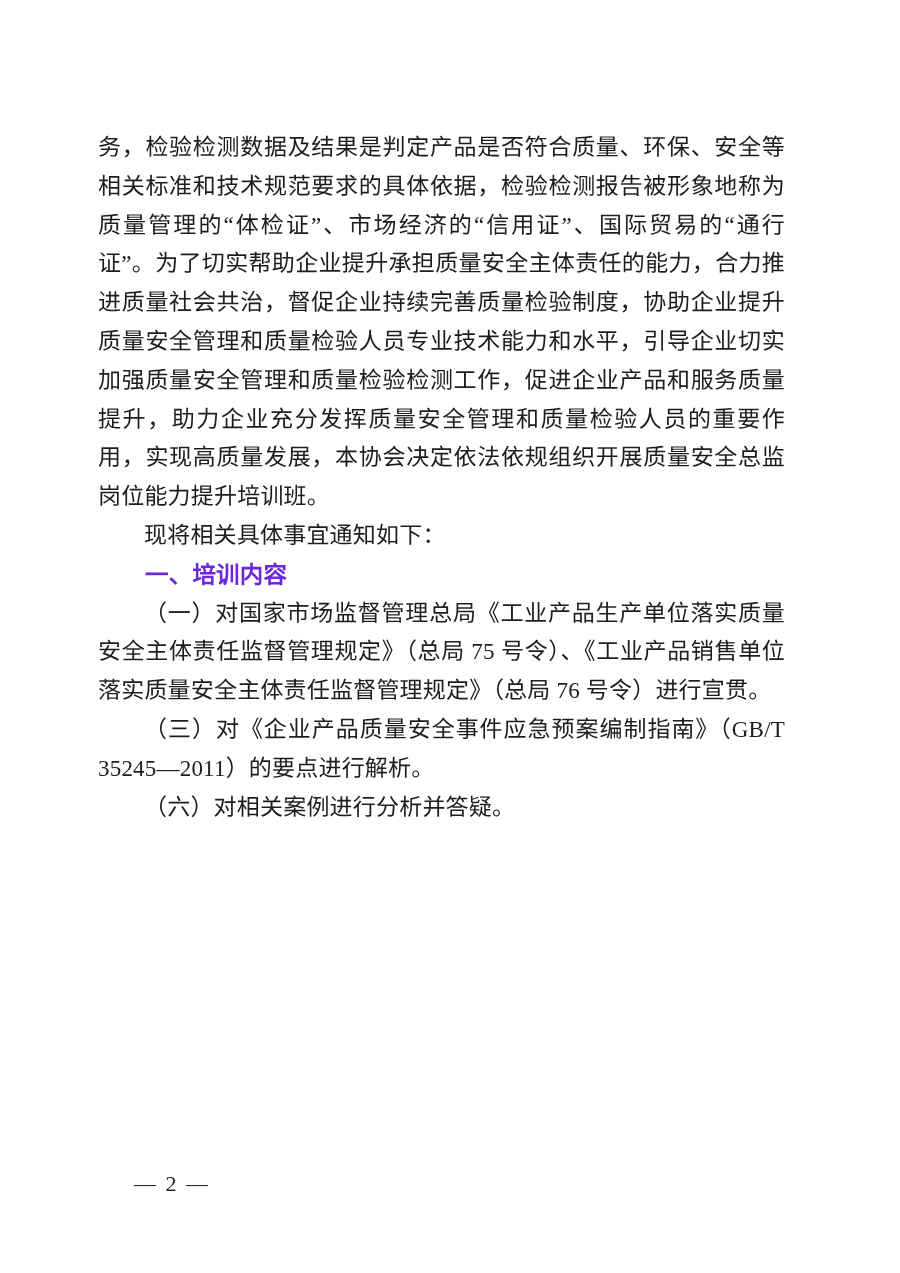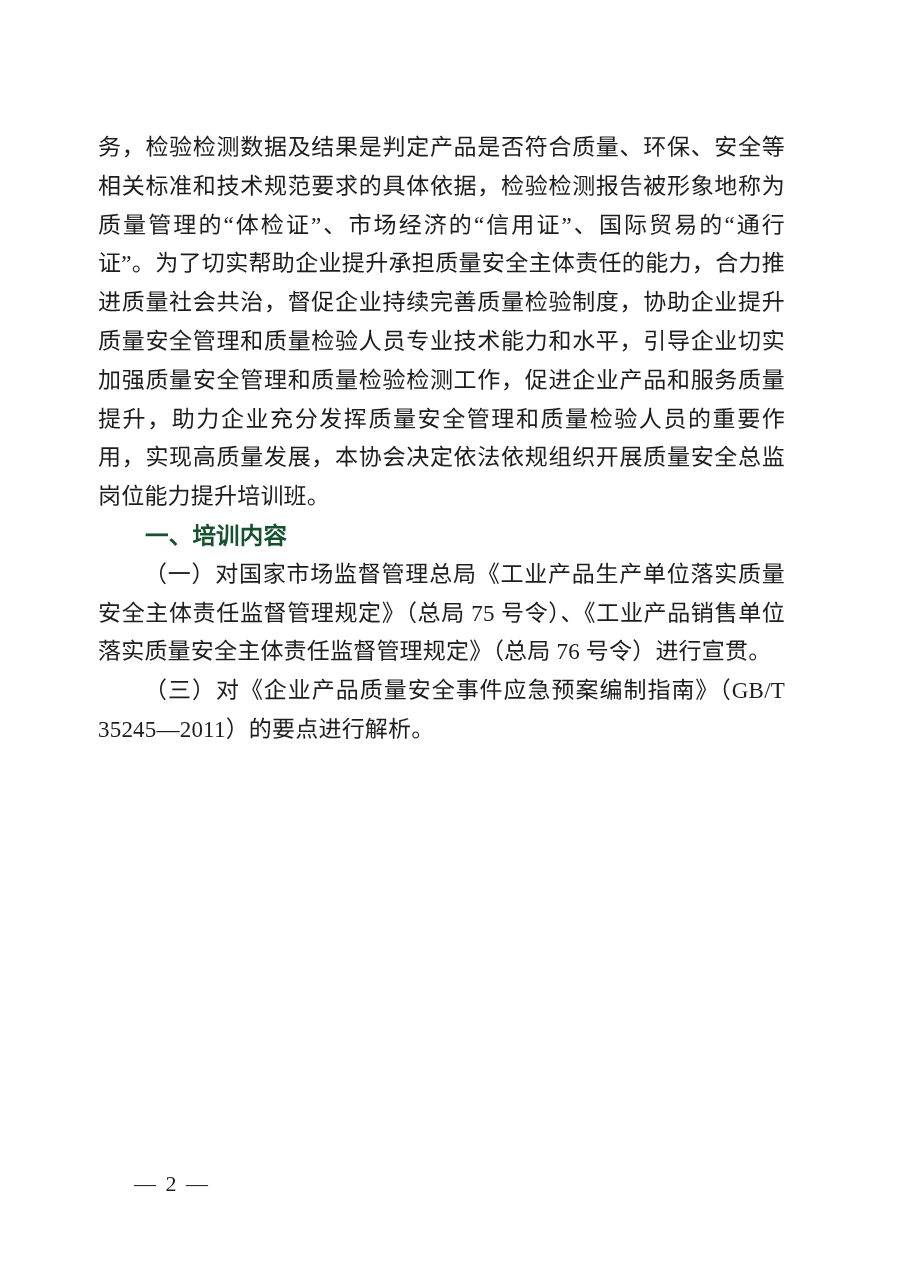--- a/index.html
+++ b/index.html
@@ -61,6 +61,7 @@
 <div class="page">
   <div class="body-text">
     <p class="para no-indent">务，检验检测数据及结果是判定产品是否符合质量、环保、安全等相关标准和技术规范要求的具体依据，检验检测报告被形象地称为质量管理的“体检证”、市场经济的“信用证”、国际贸易的“通行证”。为了切实帮助企业提升承担质量安全主体责任的能力，合力推进质量社会共治，督促企业持续完善质量检验制度，协助企业提升质量安全管理和质量检验人员专业技术能力和水平，引导企业切实加强质量安全管理和质量检验检测工作，促进企业产品和服务质量提升，助力企业充分发挥质量安全管理和质量检验人员的重要作用，实现高质量发展，本协会决定依法依规组织开展质量安全总监岗位能力提升培训班。</p>
+    <p class="para">现将相关具体事宜通知如下：</p>
     <h2 class="section-heading">一、培训内容</h2>
     <p class="para">（一）对国家市场监督管理总局《工业产品生产单位落实质量安全主体责任监督管理规定》（总局 75 号令）、《工业产品销售单位落实质量安全主体责任监督管理规定》（总局 76 号令）进行宣贯。</p>
     <p class="para">（三）对《企业产品质量安全事件应急预案编制指南》（GB/T 35245—2011）的要点进行解析。</p>

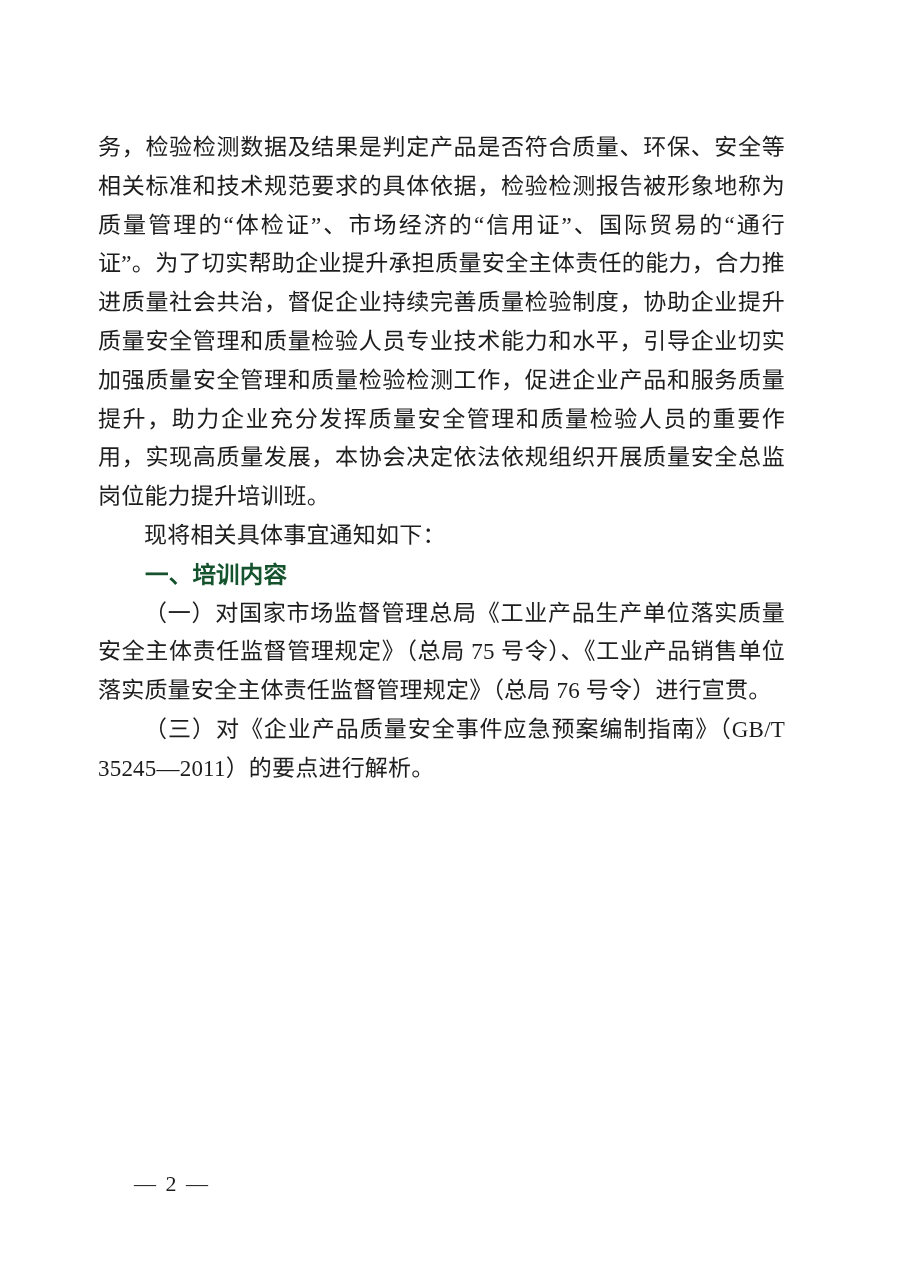--- a/index.html
+++ b/index.html
@@ -40,7 +40,7 @@
     font-weight: 700;
     font-size: 23.5px;
     line-height: 38.8px;
-    color: #14532d;
+    color: #6d28d9;
     text-align: left;
   }
   .page-number {

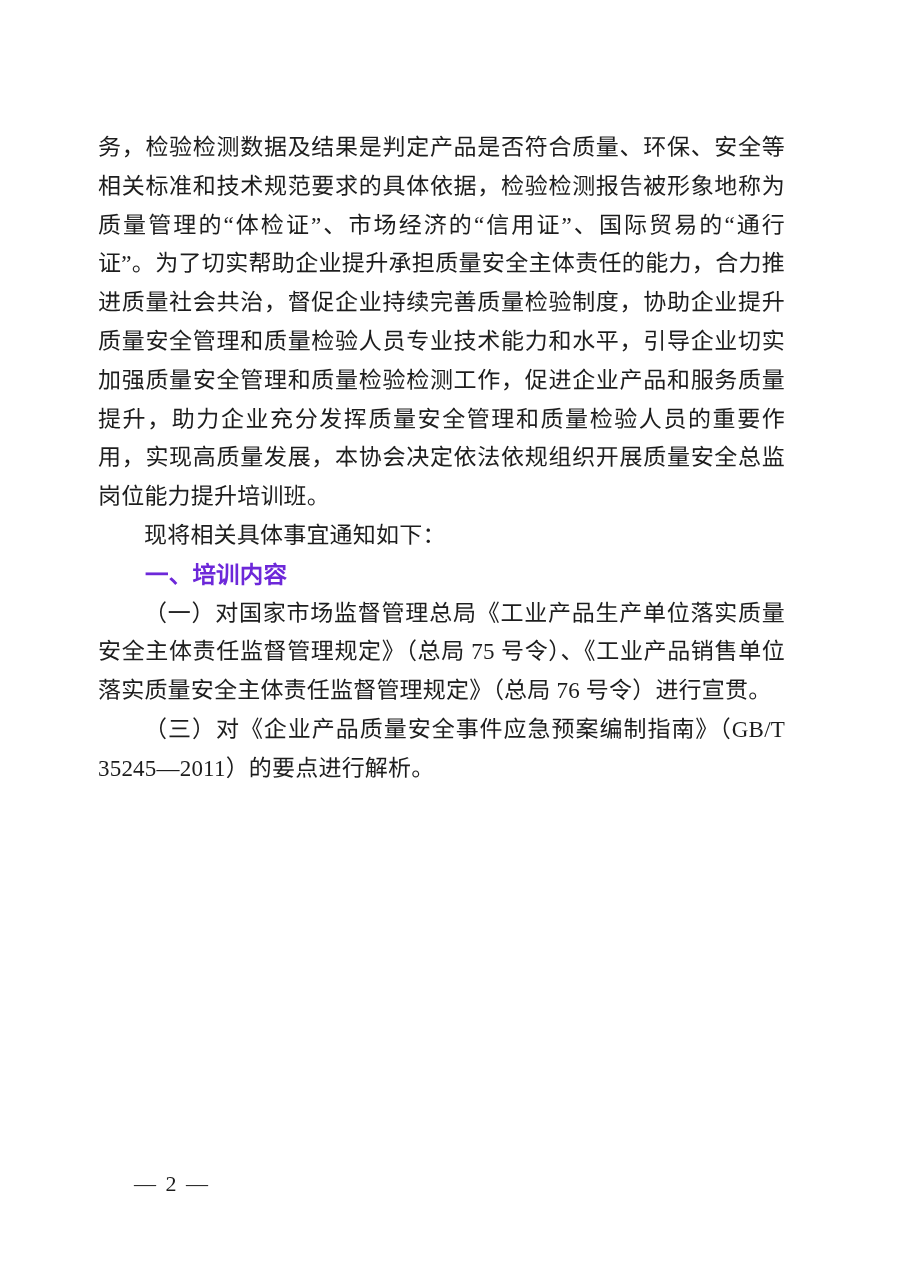--- a/index.html
+++ b/index.html
@@ -65,6 +65,7 @@
     <h2 class="section-heading">一、培训内容</h2>
     <p class="para">（一）对国家市场监督管理总局《工业产品生产单位落实质量安全主体责任监督管理规定》（总局 75 号令）、《工业产品销售单位落实质量安全主体责任监督管理规定》（总局 76 号令）进行宣贯。</p>
     <p class="para">（三）对《企业产品质量安全事件应急预案编制指南》（GB/T 35245—2011）的要点进行解析。</p>
+    <p class="para">（六）对相关案例进行分析并答疑。</p>
   </div>
 
   <div class="page-number">— 2 —</div>

